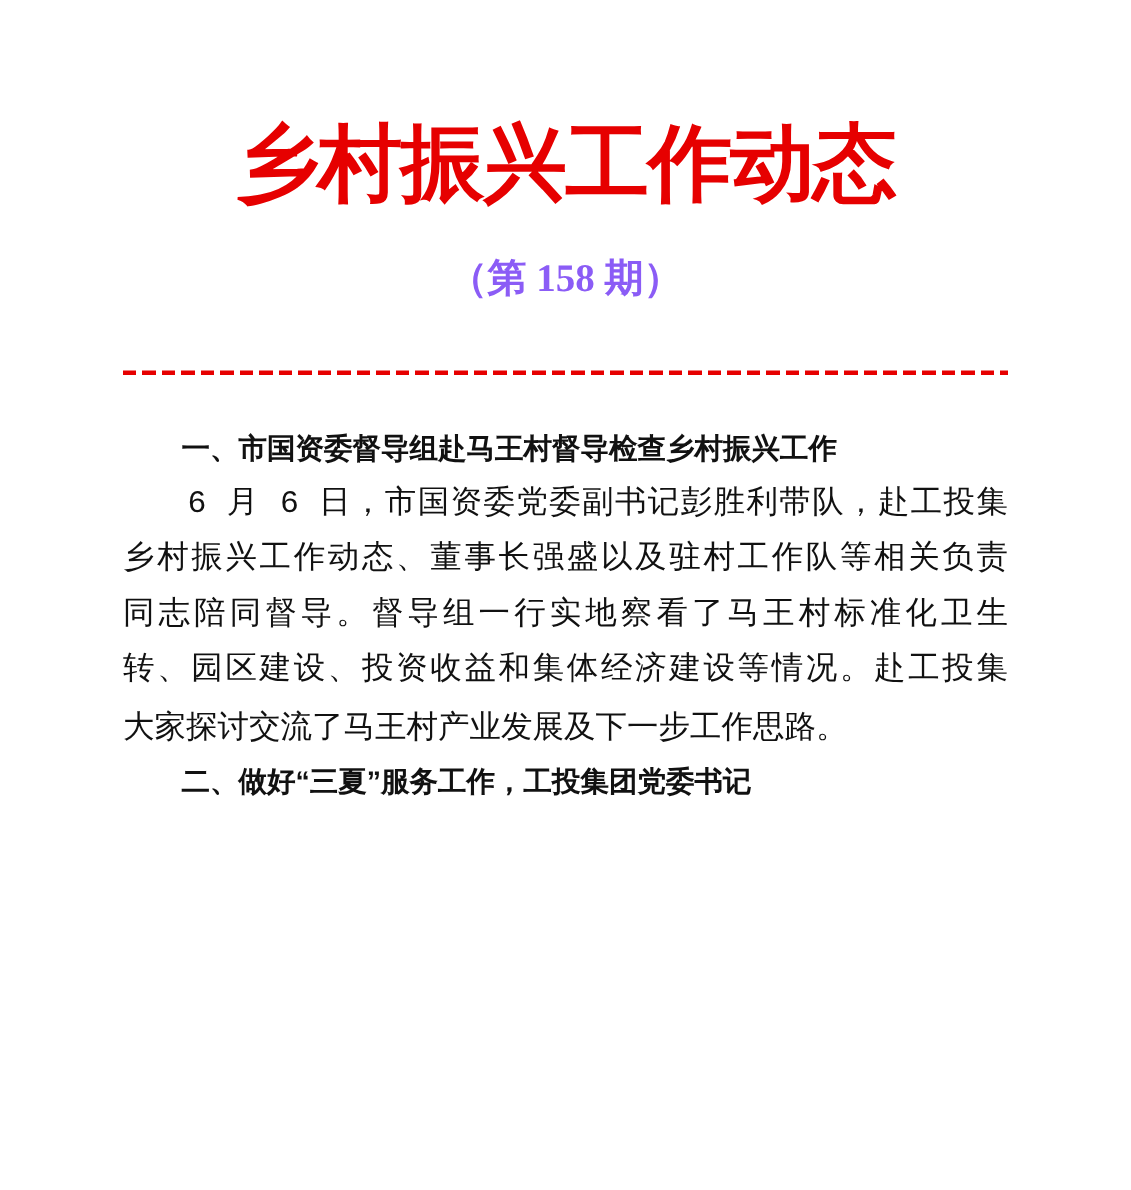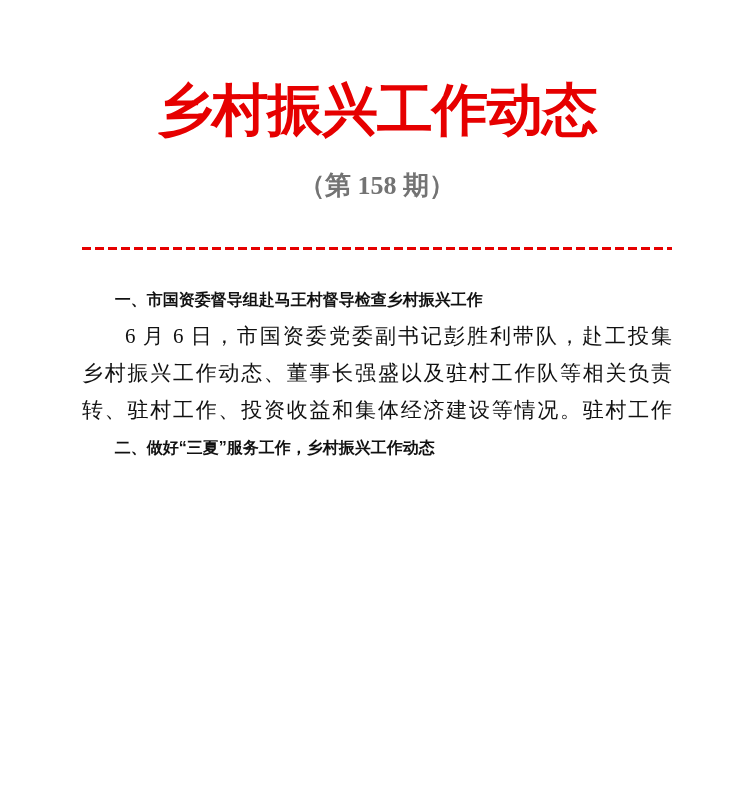--- a/index.html
+++ b/index.html
@@ -33,7 +33,7 @@
     font-weight: 700;
     font-size: 26px;
     line-height: 32px;
-    color: #737373;
+    color: #8b5cf6;
   }
   .divider {
     margin: 45px auto 0 auto;

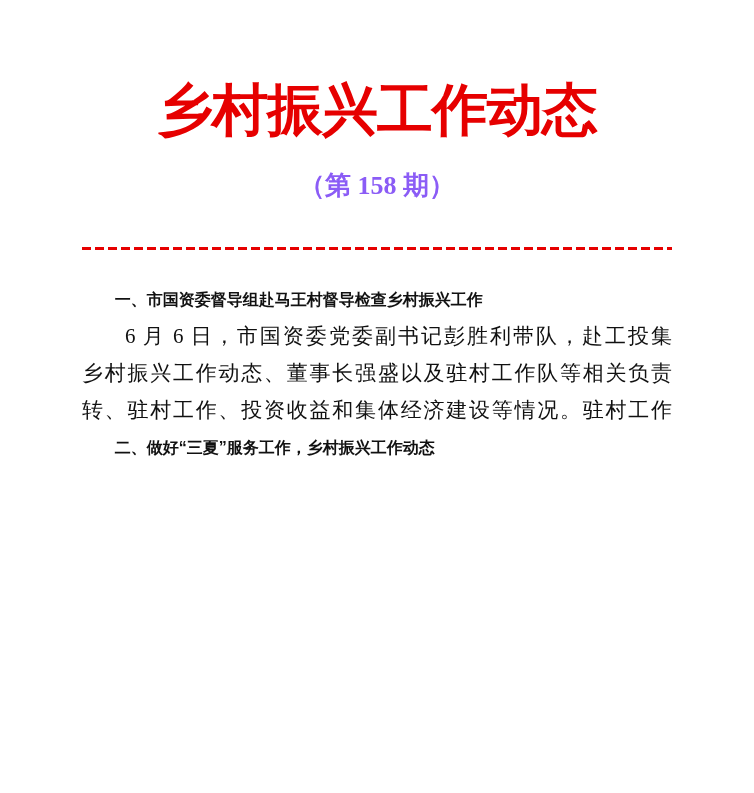--- a/index.html
+++ b/index.html
@@ -64,7 +64,7 @@
   .line.heading {
     font-family: "Liberation Sans", "DejaVu Sans", sans-serif;
     font-weight: 700;
-    font-size: 16px;
+    font-size: 19px;
   }
 </style>
 </head>

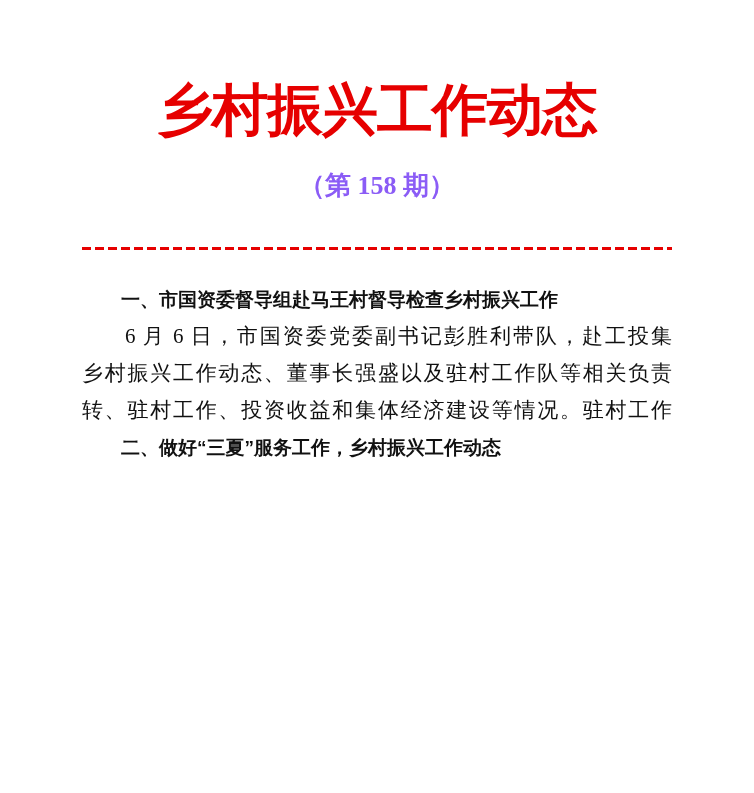--- a/index.html
+++ b/index.html
@@ -57,6 +57,7 @@
     white-space: normal;
     text-align: justify;
     text-align-last: justify;
+    font-family: Liberation Mono, monospace;
   }
   .line.indent {
     text-indent: 2.05em;

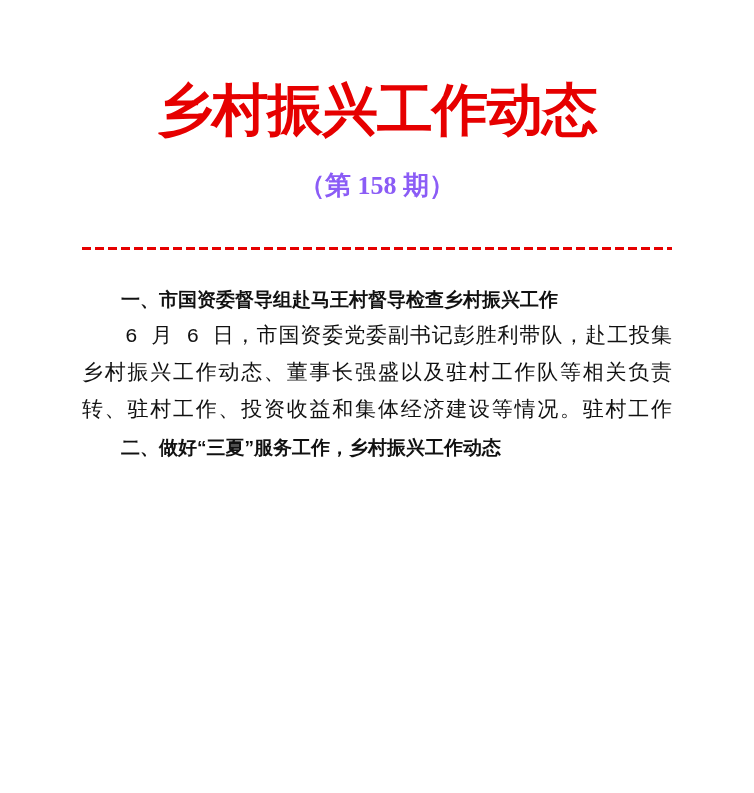--- a/index.html
+++ b/index.html
@@ -89,6 +89,7 @@
 
     <div class="line stretch">乡村振兴工作动态、董事长强盛以及驻村工作队等相关负责</div>
 
+    <div class="line stretch">同志陪同督导。督导组一行实地察看了马王村标准化卫生</div>
 
 
     <div class="line stretch">转、驻村工作、投资收益和集体经济建设等情况。驻村工作</div>

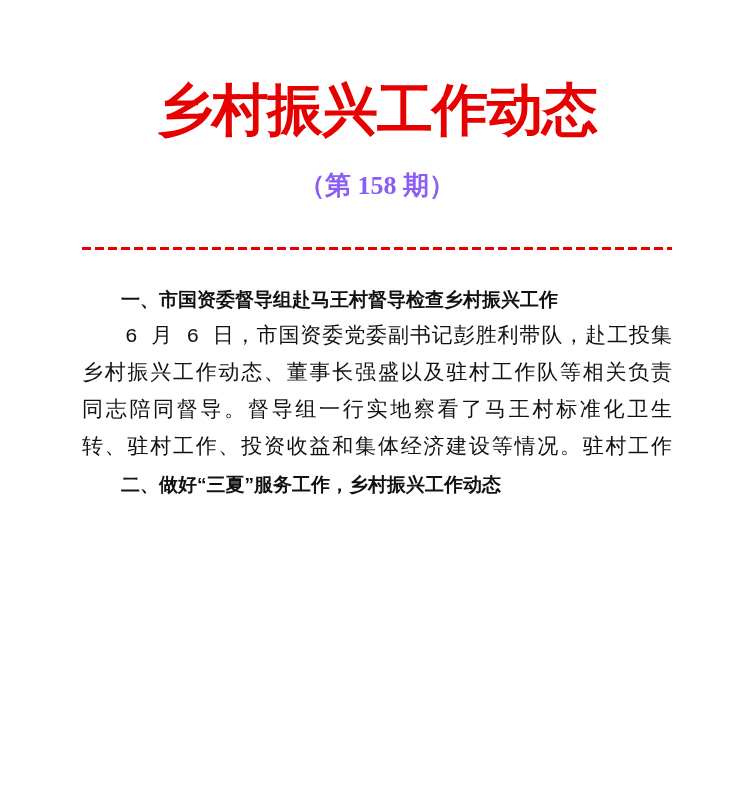--- a/index.html
+++ b/index.html
@@ -92,7 +92,7 @@
     <div class="line stretch">同志陪同督导。督导组一行实地察看了马王村标准化卫生</div>
 
 
-    <div class="line stretch">转、驻村工作、投资收益和集体经济建设等情况。驻村工作</div>
+    <div class="line stretch">转、园区建设、投资收益和集体经济建设等情况。赴工投集</div>
 
 
 

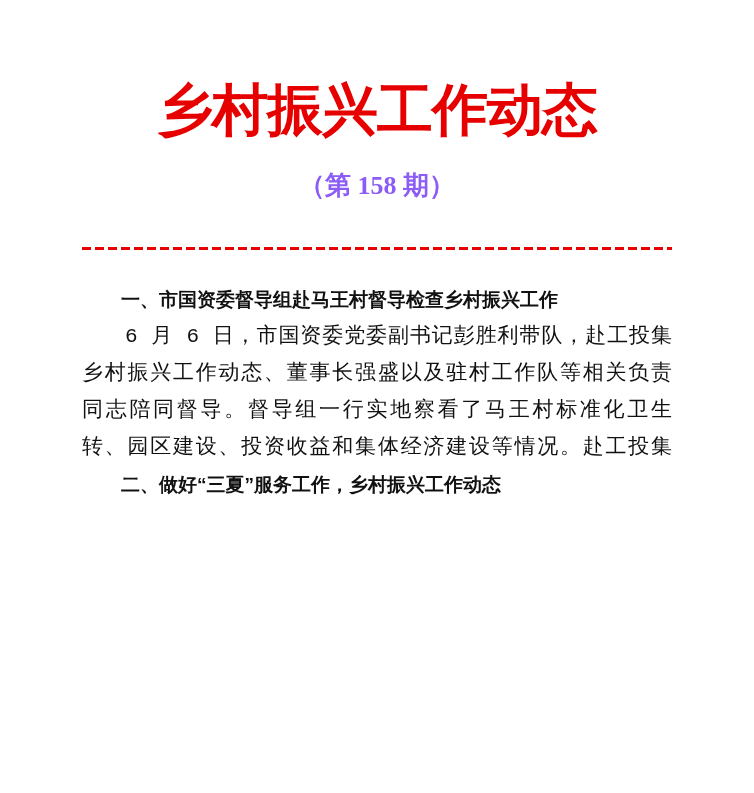--- a/index.html
+++ b/index.html
@@ -95,6 +95,7 @@
     <div class="line stretch">转、园区建设、投资收益和集体经济建设等情况。赴工投集</div>
 
 
+    <div class="line">大家探讨交流了马王村产业发展及下一步工作思路。</div>
 
     <div class="line heading indent">二、做好“三夏”服务工作，乡村振兴工作动态</div>
 

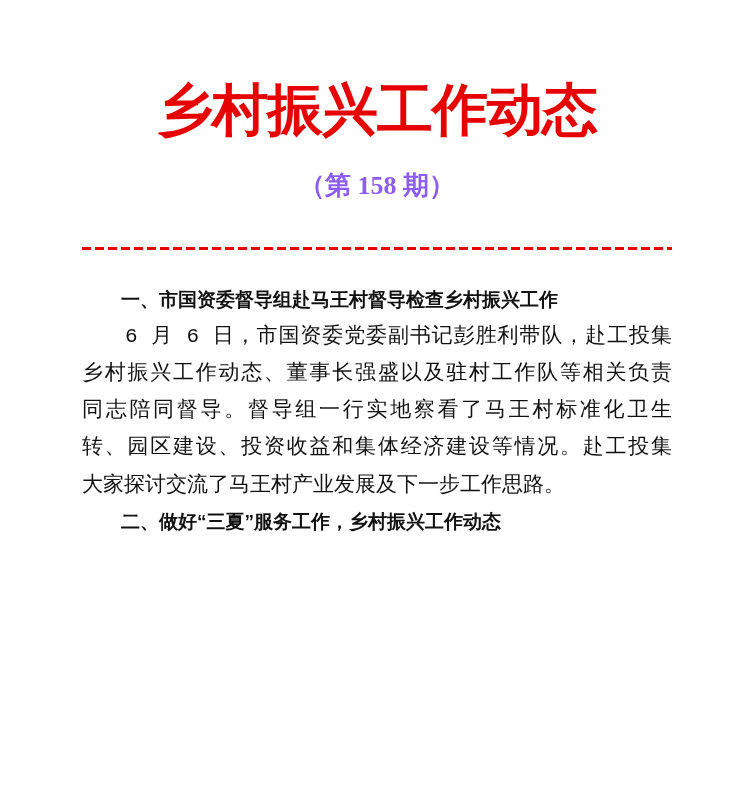--- a/index.html
+++ b/index.html
@@ -97,7 +97,7 @@
 
     <div class="line">大家探讨交流了马王村产业发展及下一步工作思路。</div>
 
-    <div class="line heading indent">二、做好“三夏”服务工作，乡村振兴工作动态</div>
+    <div class="line heading indent">二、做好“三夏”服务工作，工投集团党委书记</div>
 
   </div>
 </div>

